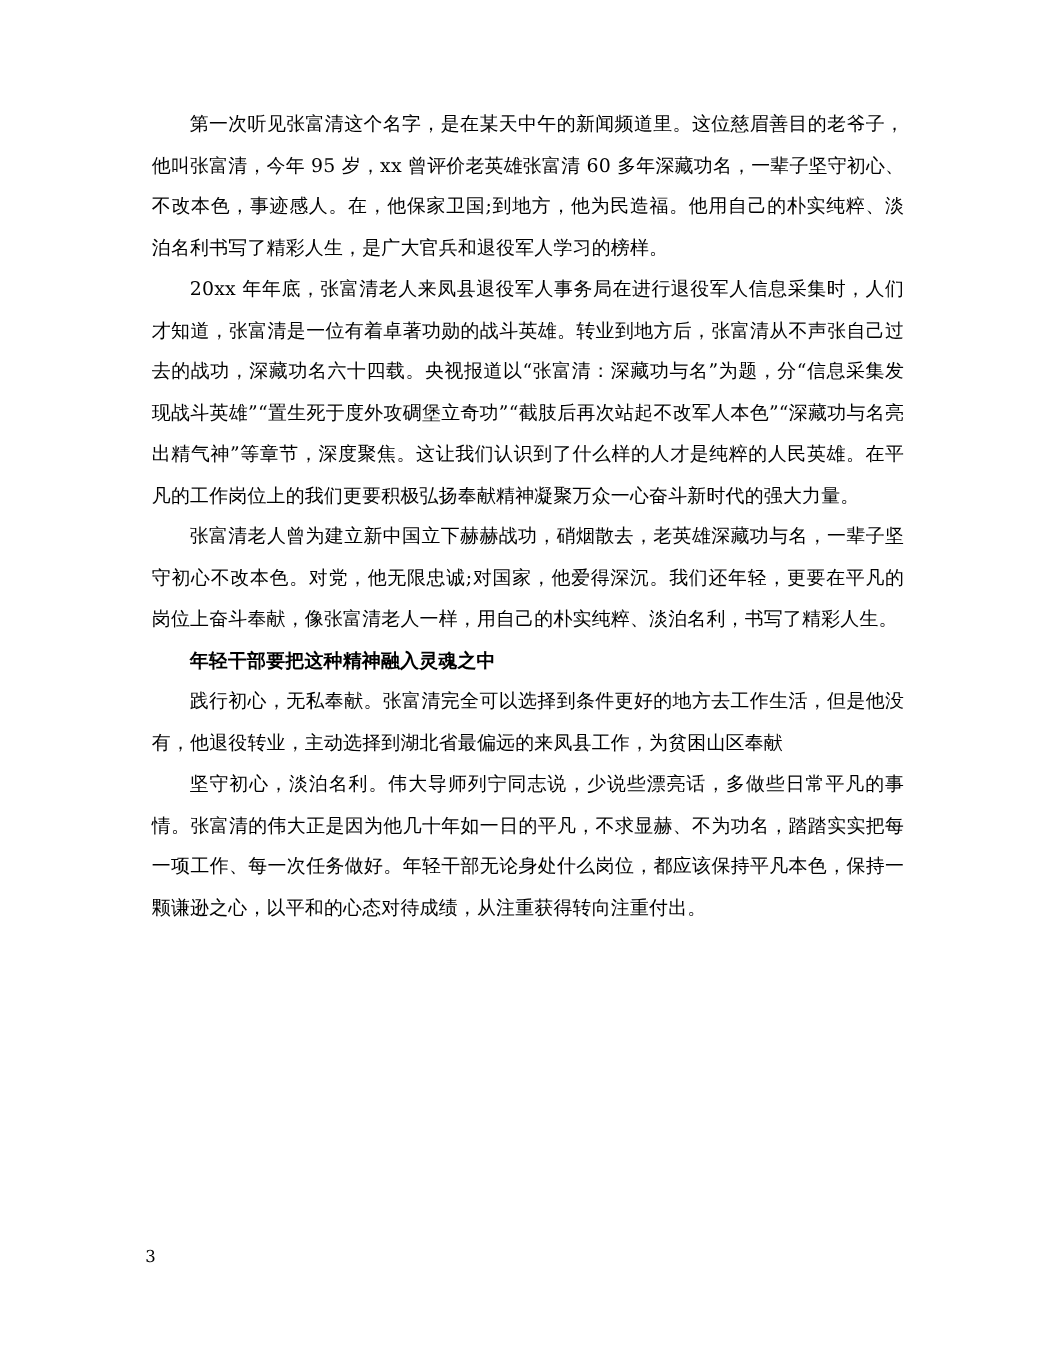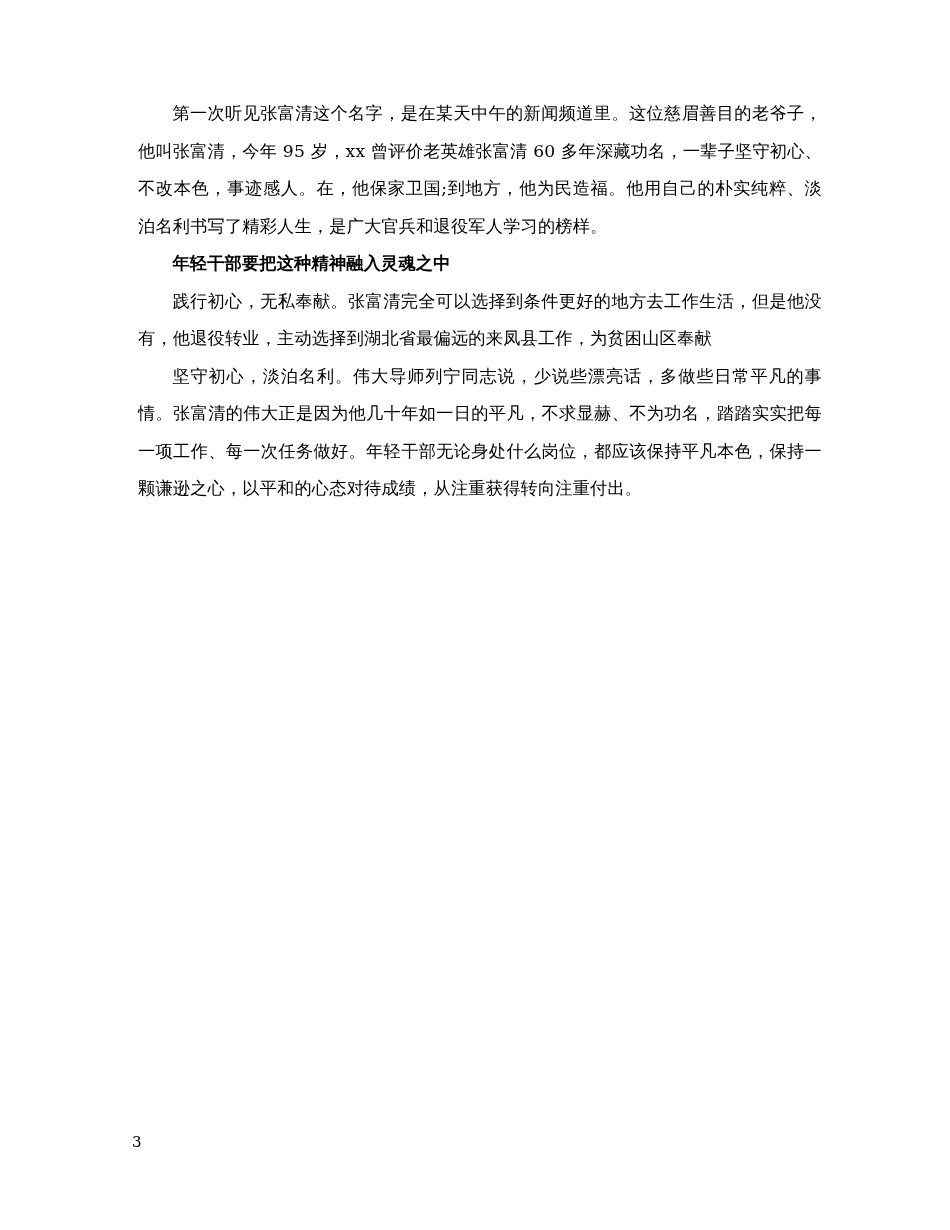--- a/index.html
+++ b/index.html
@@ -56,6 +56,7 @@
 <div class="page">
   <div class="doc-body">
     <p class="para">第一次听见张富清这个名字，是在某天中午的新闻频道里。这位慈眉善目的老爷子，他叫张富清，今年 95 岁，xx 曾评价老英雄张富清 60 多年深藏功名，一辈子坚守初心、不改本色，事迹感人。在，他保家卫国;到地方，他为民造福。他用自己的朴实纯粹、淡泊名利书写了精彩人生，是广大官兵和退役军人学习的榜样。</p>
+    <p class="para">20xx 年年底，张富清老人来凤县退役军人事务局在进行退役军人信息采集时，人们才知道，张富清是一位有着卓著功勋的战斗英雄。转业到地方后，张富清从不声张自己过去的战功，深藏功名六十四载。央视报道以“张富清：深藏功与名”为题，分“信息采集发现战斗英雄”“置生死于度外攻碉堡立奇功”“截肢后再次站起不改军人本色”“深藏功与名亮出精气神”等章节，深度聚焦。这让我们认识到了什么样的人才是纯粹的人民英雄。在平凡的工作岗位上的我们更要积极弘扬奉献精神凝聚万众一心奋斗新时代的强大力量。</p>
     <p class="heading">年轻干部要把这种精神融入灵魂之中</p>
     <p class="para">践行初心，无私奉献。张富清完全可以选择到条件更好的地方去工作生活，但是他没有，他退役转业，主动选择到湖北省最偏远的来凤县工作，为贫困山区奉献</p>
     <p class="para">坚守初心，淡泊名利。伟大导师列宁同志说，少说些漂亮话，多做些日常平凡的事情。张富清的伟大正是因为他几十年如一日的平凡，不求显赫、不为功名，踏踏实实把每一项工作、每一次任务做好。年轻干部无论身处什么岗位，都应该保持平凡本色，保持一颗谦逊之心，以平和的心态对待成绩，从注重获得转向注重付出。</p>

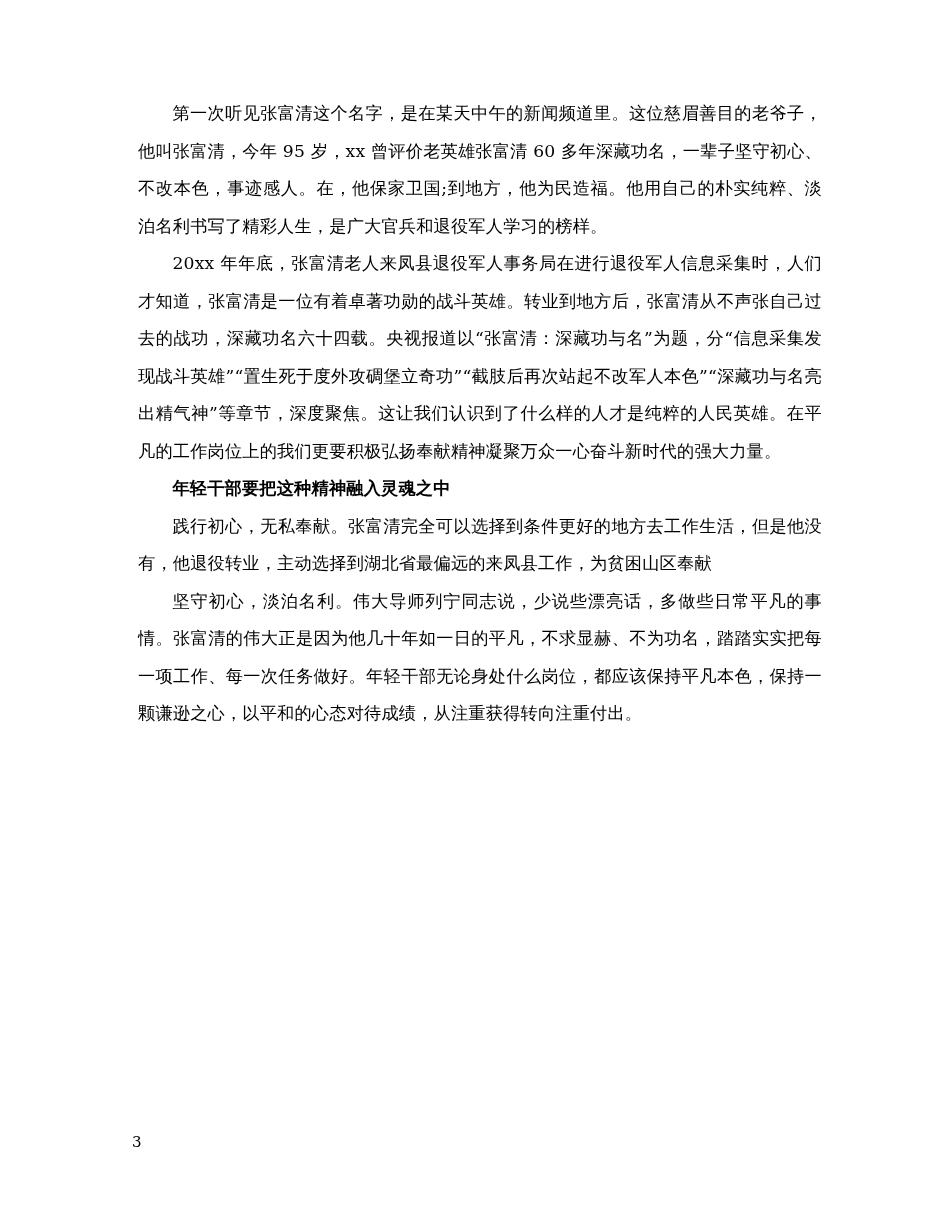--- a/index.html
+++ b/index.html
@@ -57,6 +57,7 @@
   <div class="doc-body">
     <p class="para">第一次听见张富清这个名字，是在某天中午的新闻频道里。这位慈眉善目的老爷子，他叫张富清，今年 95 岁，xx 曾评价老英雄张富清 60 多年深藏功名，一辈子坚守初心、不改本色，事迹感人。在，他保家卫国;到地方，他为民造福。他用自己的朴实纯粹、淡泊名利书写了精彩人生，是广大官兵和退役军人学习的榜样。</p>
     <p class="para">20xx 年年底，张富清老人来凤县退役军人事务局在进行退役军人信息采集时，人们才知道，张富清是一位有着卓著功勋的战斗英雄。转业到地方后，张富清从不声张自己过去的战功，深藏功名六十四载。央视报道以“张富清：深藏功与名”为题，分“信息采集发现战斗英雄”“置生死于度外攻碉堡立奇功”“截肢后再次站起不改军人本色”“深藏功与名亮出精气神”等章节，深度聚焦。这让我们认识到了什么样的人才是纯粹的人民英雄。在平凡的工作岗位上的我们更要积极弘扬奉献精神凝聚万众一心奋斗新时代的强大力量。</p>
+    <p class="para">张富清老人曾为建立新中国立下赫赫战功，硝烟散去，老英雄深藏功与名，一辈子坚守初心不改本色。对党，他无限忠诚;对国家，他爱得深沉。我们还年轻，更要在平凡的岗位上奋斗奉献，像张富清老人一样，用自己的朴实纯粹、淡泊名利，书写了精彩人生。</p>
     <p class="heading">年轻干部要把这种精神融入灵魂之中</p>
     <p class="para">践行初心，无私奉献。张富清完全可以选择到条件更好的地方去工作生活，但是他没有，他退役转业，主动选择到湖北省最偏远的来凤县工作，为贫困山区奉献</p>
     <p class="para">坚守初心，淡泊名利。伟大导师列宁同志说，少说些漂亮话，多做些日常平凡的事情。张富清的伟大正是因为他几十年如一日的平凡，不求显赫、不为功名，踏踏实实把每一项工作、每一次任务做好。年轻干部无论身处什么岗位，都应该保持平凡本色，保持一颗谦逊之心，以平和的心态对待成绩，从注重获得转向注重付出。</p>

